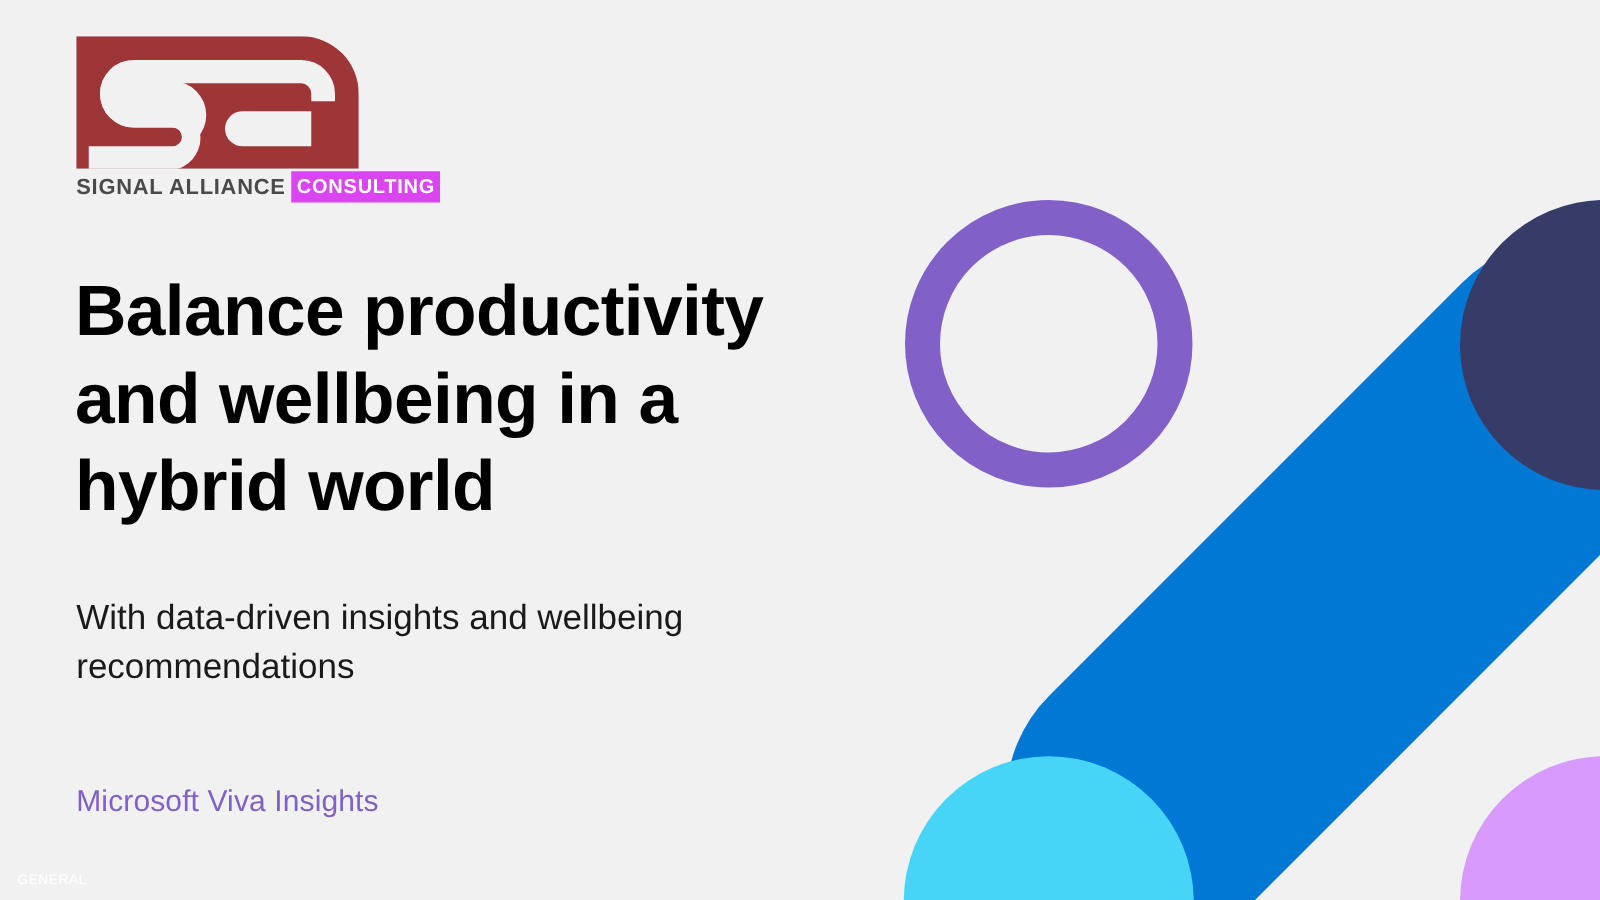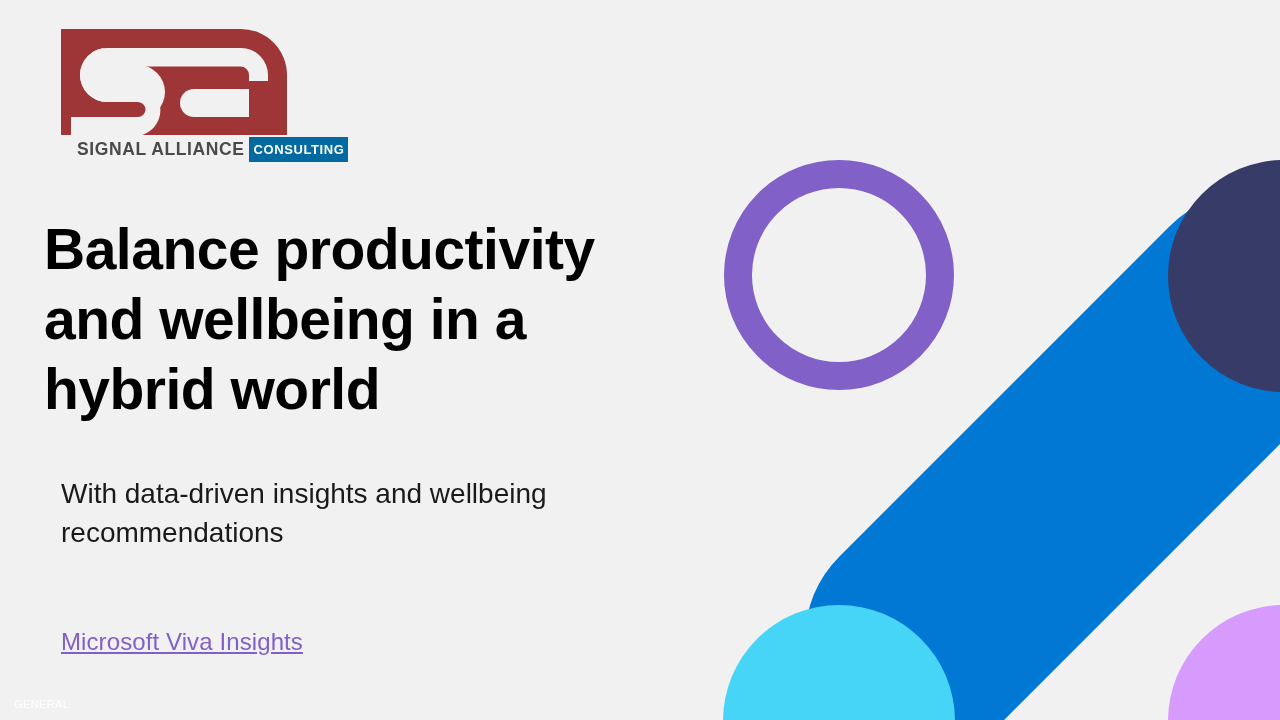--- a/index.html
+++ b/index.html
@@ -57,7 +57,7 @@
 
   #logo-wordmark {
     position: absolute;
-    left: 16px;
+    left: 0;
     top: 108px;
     display: flex;
     align-items: stretch;

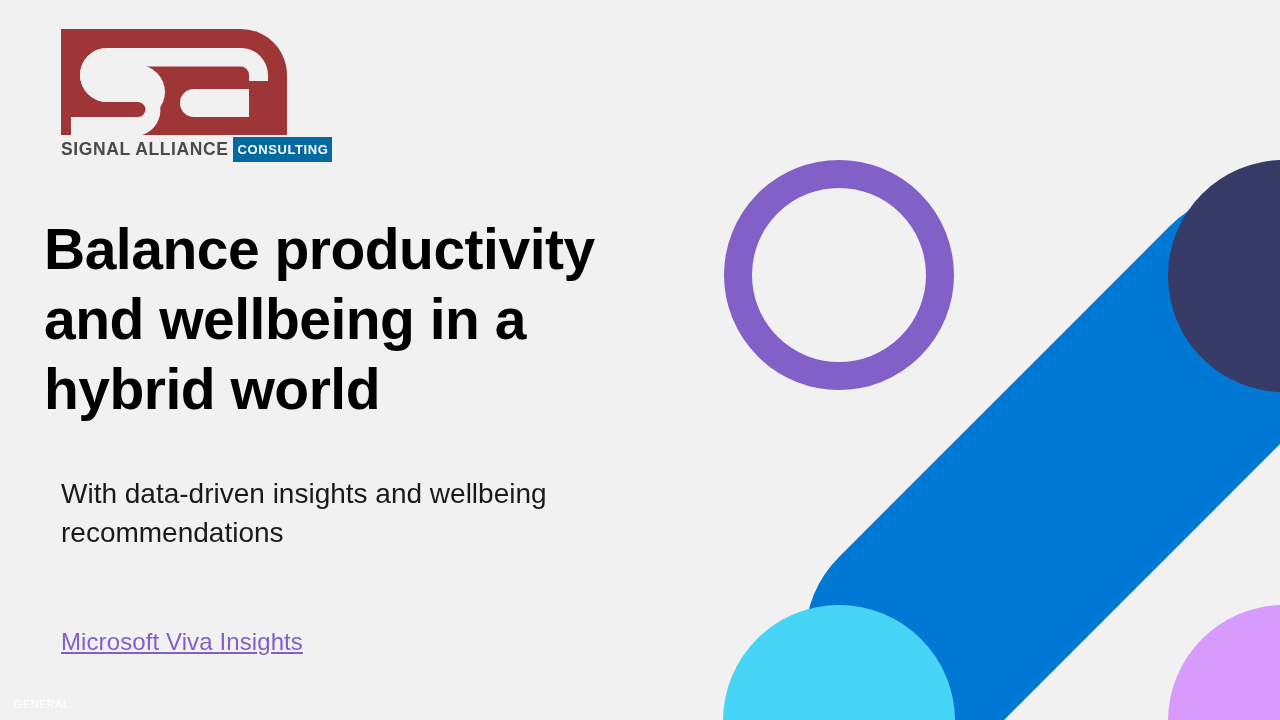--- a/index.html
+++ b/index.html
@@ -73,11 +73,11 @@
     padding-right: 5px;
   }
   .wm-right {
-    font-size: 13px;
+    font-size: 16px;
     font-weight: 700;
     letter-spacing: 0.6px;
     color: #ffffff;
-    background: #0369a1;
+    background: #d946ef;
     line-height: 25px;
     white-space: nowrap;
     padding: 0 4px;

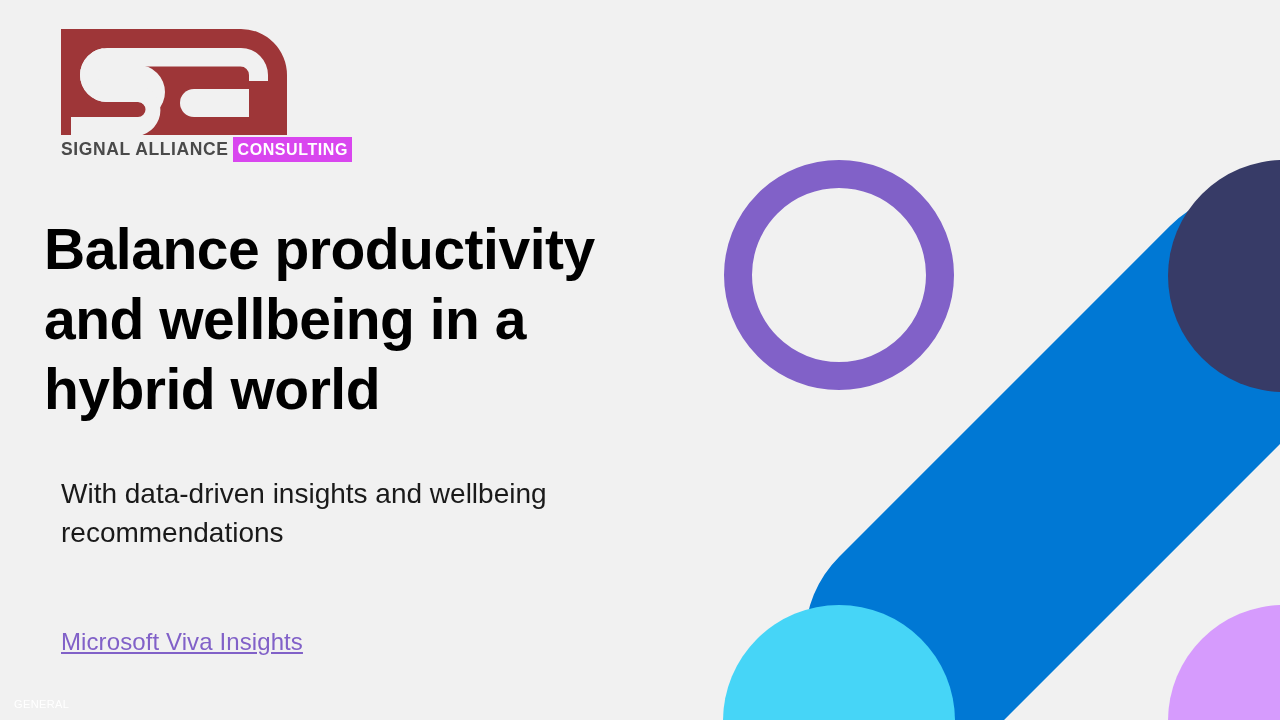--- a/index.html
+++ b/index.html
@@ -86,7 +86,7 @@
   
   #title {
     position: absolute;
-    left: 44px;
+    left: 60px;
     top: 214px;
     width: 600px;
     font-size: 57px;

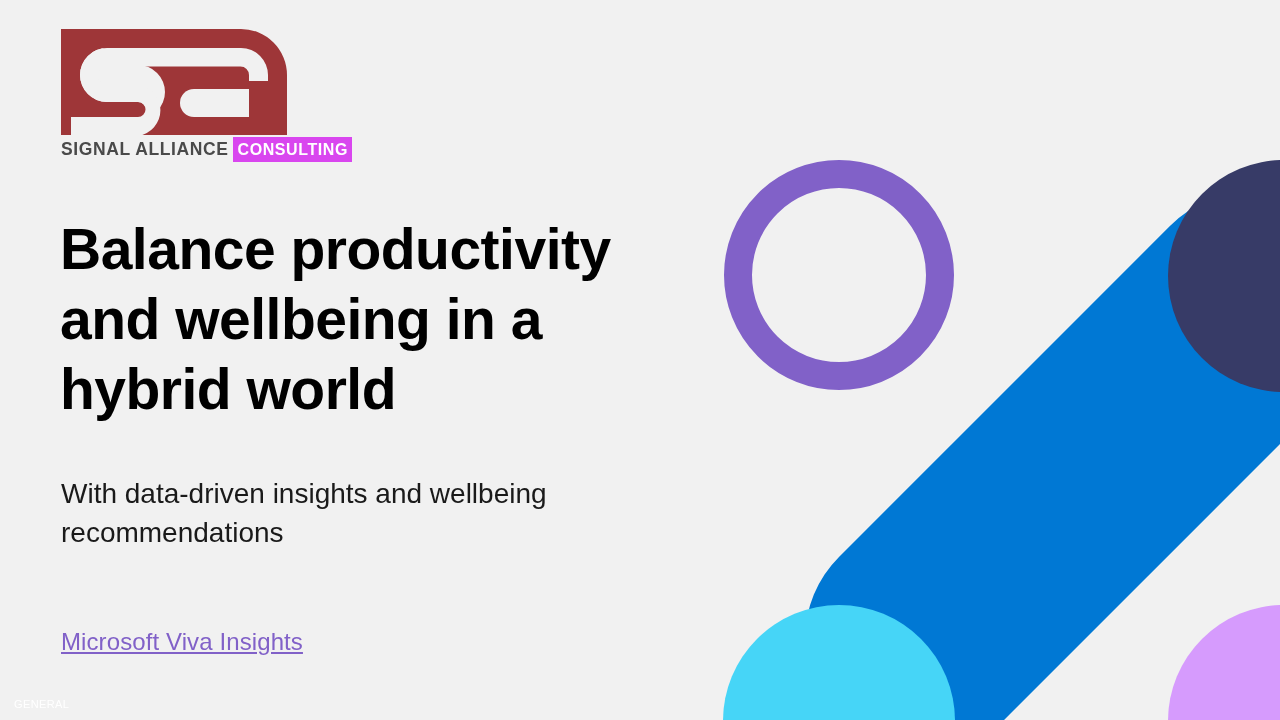--- a/index.html
+++ b/index.html
@@ -118,7 +118,6 @@
     color: #8161c8;
     letter-spacing: 0.1px;
     margin: 0;
-    text-decoration: underline;
   }
 
   #classification {

